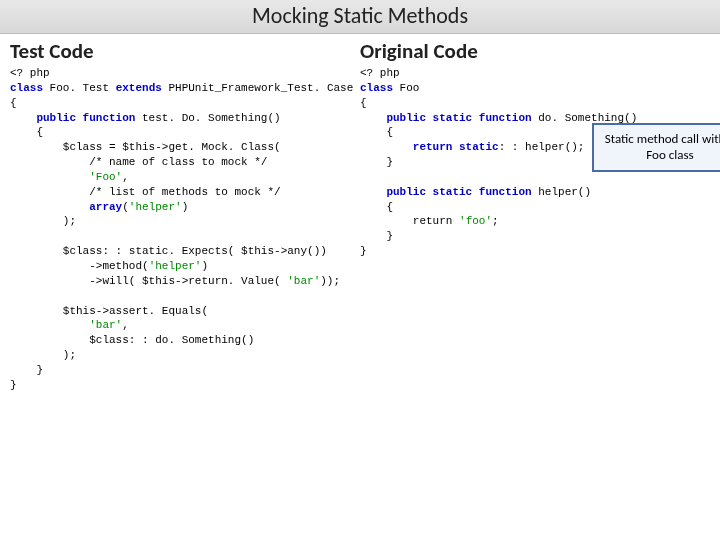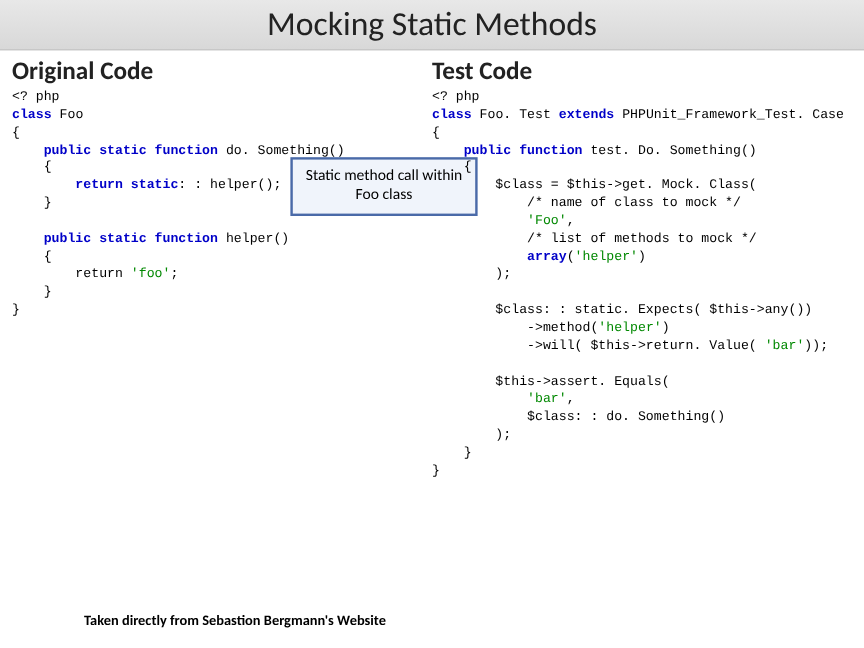--- a/index.html
+++ b/index.html
@@ -16,7 +16,7 @@
     background: linear-gradient(#e8e8e8, #d8d8d8);
     border-bottom: 1px solid #bbb;
     text-align: center;
-    font-size: 28px;
+    font-size: 22px;
     padding: 2px 0 4px 0;
     color: #222;
   }

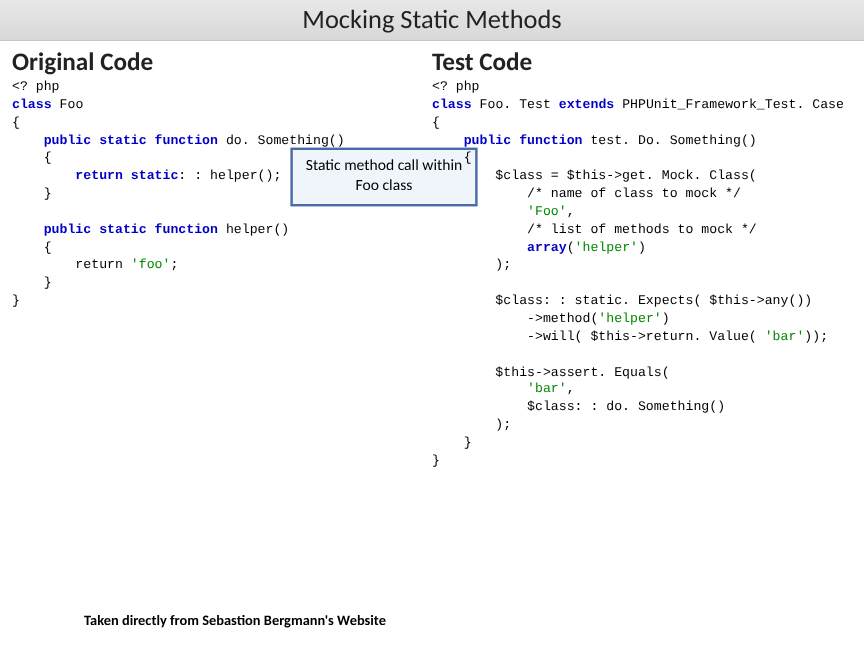--- a/index.html
+++ b/index.html
@@ -72,25 +72,6 @@
 <div class="columns">
 
   <div class="col">
-    <div class="col-title">Original Code</div>
-<pre class="code"><span>&lt;? php</span>
-<span class="kw">class</span><span> Foo</span>
-<span>{</span>
-<span class="kw">    public static function</span><span> do. Something()</span>
-<span>    {</span>
-<span class="kw">        return static</span><span>: : helper();</span>
-<span>    }</span>
-<span></span>
-<span class="kw">    public static function</span><span> helper()</span>
-<span>    {</span>
-<span>        return </span><span class="str">'foo'</span><span>;</span>
-<span>    }</span>
-<span>}</span>
-</pre>
-    <div class="callout">Static method call within Foo class</div>
-  </div>
-
-  <div class="col">
     <div class="col-title">Test Code</div>
 <pre class="code"><span>&lt;? php</span>
 <span class="kw">class</span><span> Foo. Test </span><span class="kw">extends</span><span> PHPUnit_Framework_Test. Case</span>
@@ -117,6 +98,25 @@
 </pre>
   </div>
 
+  <div class="col">
+    <div class="col-title">Original Code</div>
+<pre class="code"><span>&lt;? php</span>
+<span class="kw">class</span><span> Foo</span>
+<span>{</span>
+<span class="kw">    public static function</span><span> do. Something()</span>
+<span>    {</span>
+<span class="kw">        return static</span><span>: : helper();</span>
+<span>    }</span>
+<span></span>
+<span class="kw">    public static function</span><span> helper()</span>
+<span>    {</span>
+<span>        return </span><span class="str">'foo'</span><span>;</span>
+<span>    }</span>
+<span>}</span>
+</pre>
+    <div class="callout">Static method call within Foo class</div>
+  </div>
+
 </div>
 
 <div class="footer">

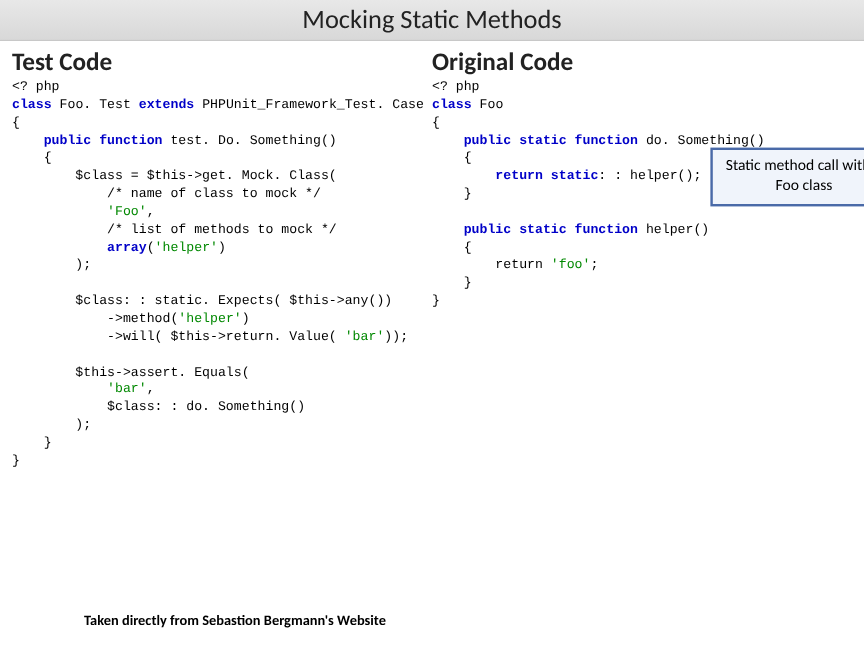--- a/index.html
+++ b/index.html
@@ -120,7 +120,6 @@
 </div>
 
 <div class="footer">
-  <div>Taken directly from Sebastion Bergmann's Website</div>
 </div>
 
 </body></html>

